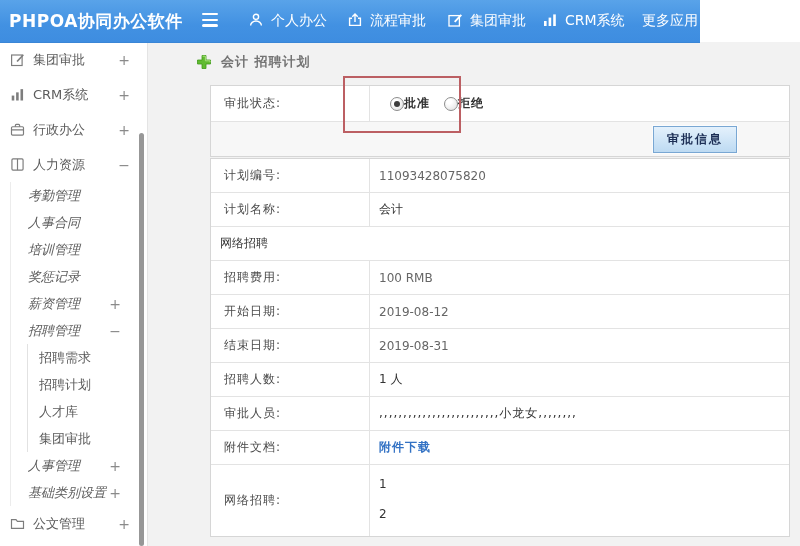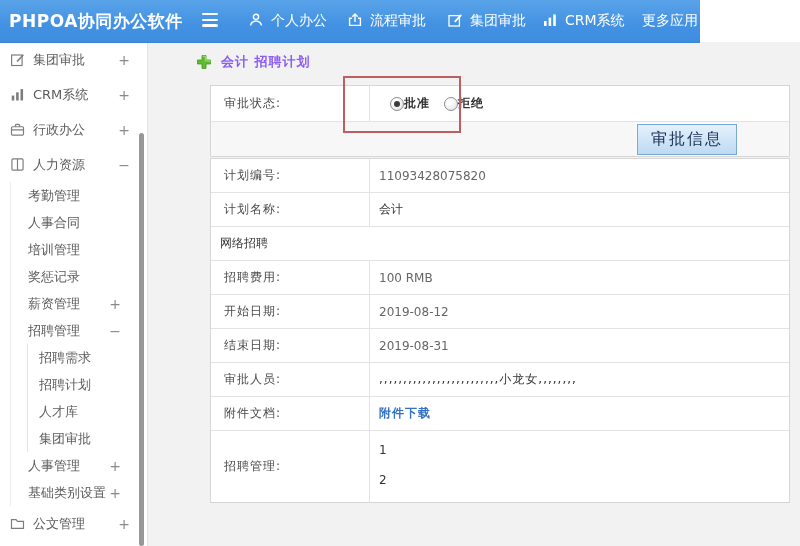--- a/index.html
+++ b/index.html
@@ -37,7 +37,7 @@
   
   .content{position:absolute;left:148px;top:42px;width:652px;height:504px;background:#f2f2f2;}
   .page-title{position:absolute;left:48px;top:11px;display:flex;align-items:center;gap:9px;}
-  .page-title .txt{font-size:13px;font-weight:bold;color:#8b5cf6;letter-spacing:1px;text-align:right;}
+  .page-title .txt{font-size:13px;font-weight:bold;color:#737373;letter-spacing:1px;text-align:right;}
   .plus-ico{width:16px;height:16px;}
   .tbl{position:absolute;left:62px;width:578px;background:#fff;border:1px solid #d6d6d6;}
   .tbl1{top:43px;}

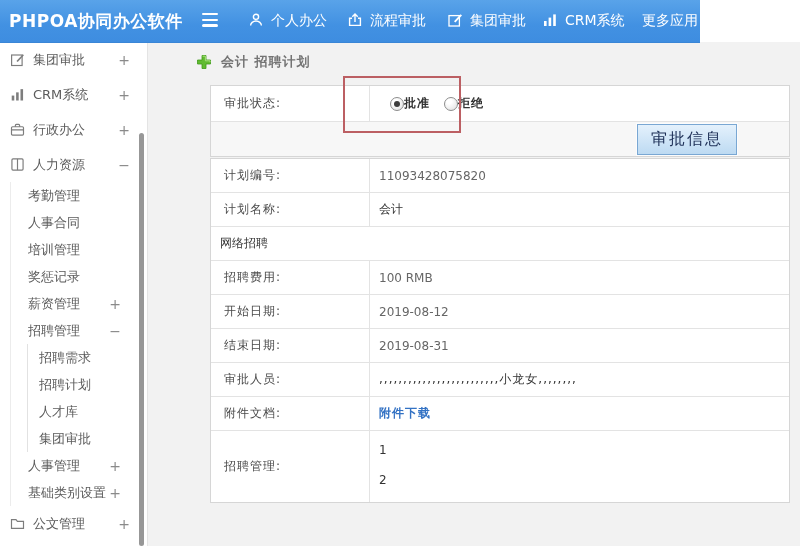--- a/index.html
+++ b/index.html
@@ -57,7 +57,7 @@
   .radio.checked::after{content:'';position:absolute;left:3px;top:3px;width:6px;height:6px;border-radius:50%;background:#3c3c3c;}
   .radio-label{font-size:12px;font-weight:bold;color:#333;margin-right:14px;letter-spacing:1px;}
   .btn{background:linear-gradient(180deg,#e4f1fc 0%,#bddaf2 100%);border:1px solid #79a7d3;
-    box-shadow:0 0 0 1px #fcfcfc;color:#1c2e55;font-weight:normal;font-size:16px;
+    box-shadow:0 0 0 1px #fcfcfc;color:#1c2e55;font-weight:bold;font-size:12px;
     padding:4px 13px;letter-spacing:2px;cursor:pointer;font-family:inherit;}
   .red-box{position:absolute;left:195px;top:34px;width:114px;height:53px;
     border:2px solid #bc5f63;z-index:6;pointer-events:none;}

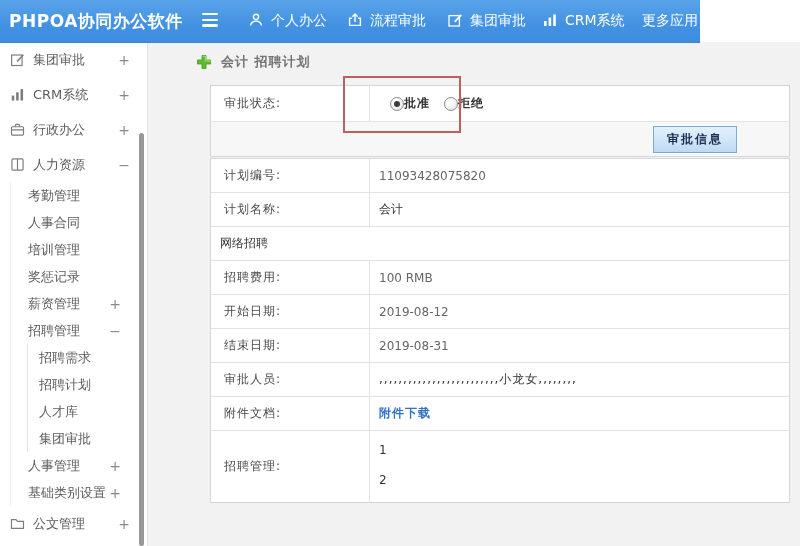--- a/index.html
+++ b/index.html
@@ -27,7 +27,7 @@
   .lv1{height:35px;padding-left:10px;}
   .lv1 .sb-ico{width:15px;height:15px;margin-right:8px;color:#7d7d7d;flex:0 0 15px;}
   .group-hr{border-left:1px solid #ececec;margin-left:10px;}
-  .lv2{height:27px;padding-left:17px;}
+  .lv2{height:27px;padding-left:17px;font-style:italic;}
   .lv3-wrap{border-left:1px solid #e2e2e2;margin-left:16px;}
   .lv3{height:27px;padding-left:11px;}
   .expand{position:absolute;color:#8a8a8a;font-size:14px;top:50%;transform:translateY(-50%);}

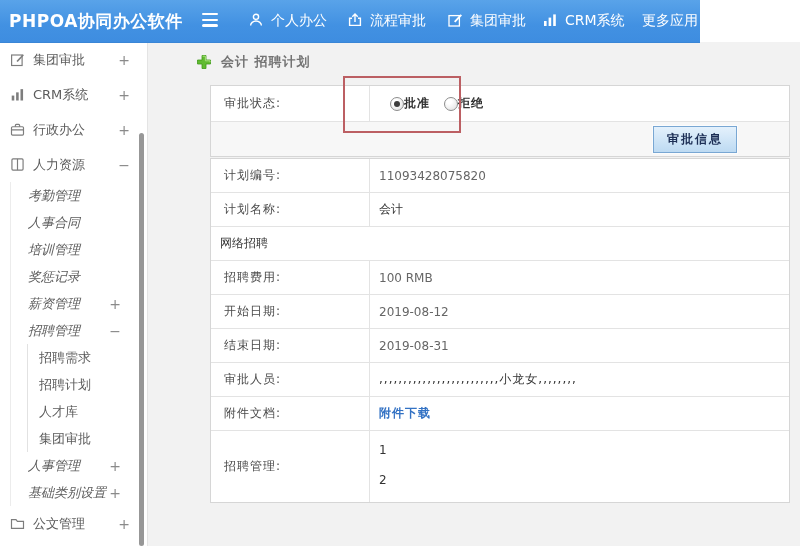--- a/index.html
+++ b/index.html
@@ -290,6 +290,10 @@
       <div class="cell-v muted">2019-08-31</div>
     </div>
     <div class="row">
+      <div class="cell-l">招聘人数:</div>
+      <div class="cell-v">1 人</div>
+    </div>
+    <div class="row">
       <div class="cell-l">审批人员:</div>
       <div class="cell-v commas">,,,,,,,,,,,,,,,,,,,,,,,,,小龙女,,,,,,,,</div>
     </div>

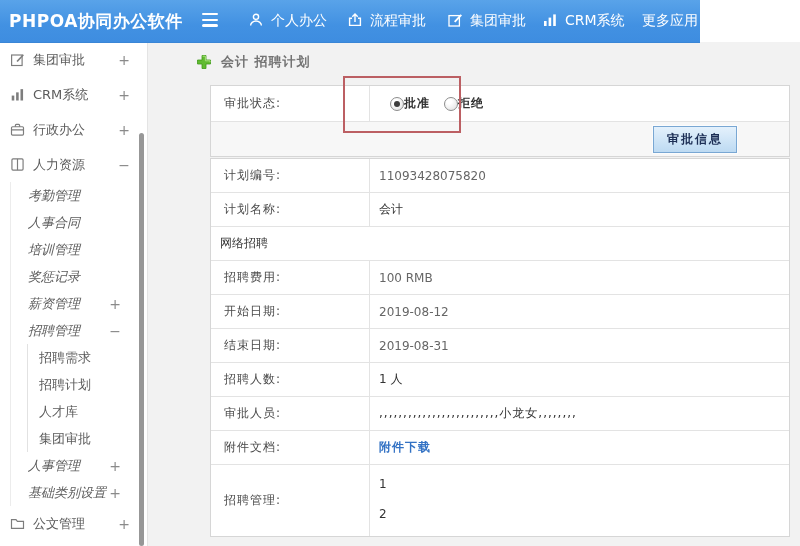--- a/index.html
+++ b/index.html
@@ -304,7 +304,7 @@
       </div>
     </div>
     <div class="row">
-      <div class="cell-l">招聘管理:</div>
+      <div class="cell-l">网络招聘:</div>
       <div class="cell-v multi">
         <span>1</span>
         <span>2</span>

